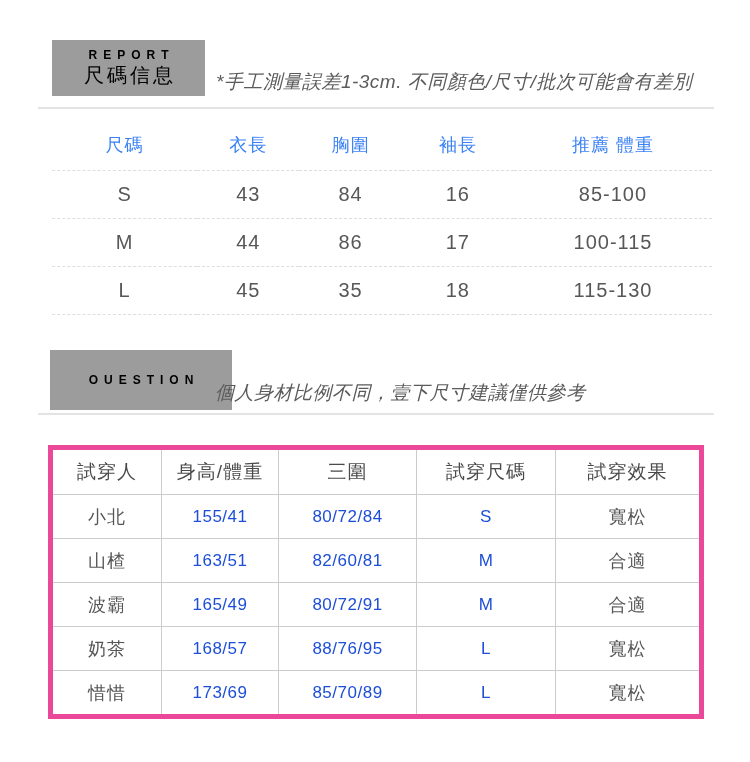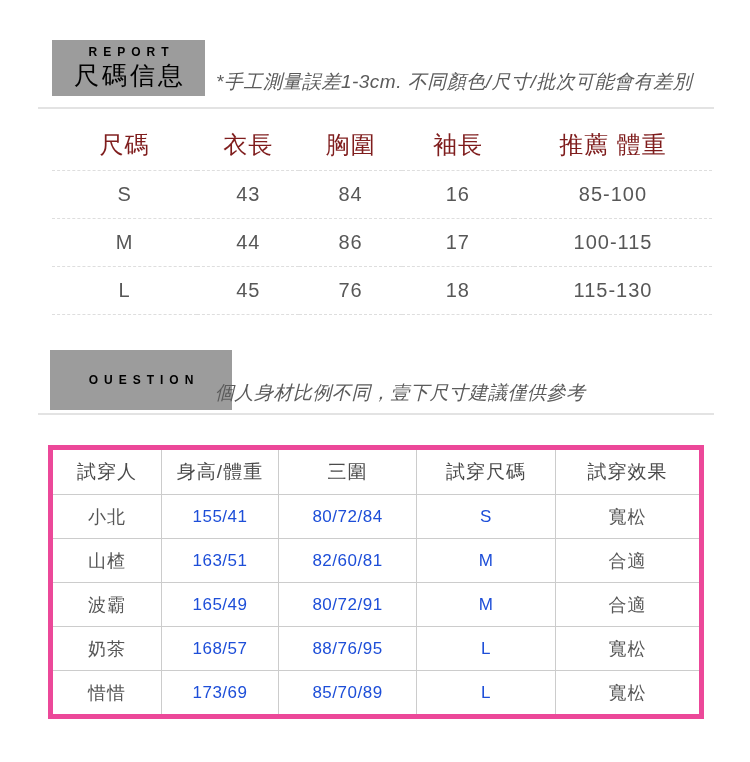--- a/index.html
+++ b/index.html
@@ -19,7 +19,7 @@
     line-height:1.2;
   }
   .badge .big{
-    font-size:25px;letter-spacing:3px;text-indent:3px;line-height:1.25;
+    font-size:20px;letter-spacing:3px;text-indent:3px;line-height:1.25;
   }
   #badge-size{left:52px;top:40px;width:153px;height:56px;}
   #badge-fit{left:50px;top:350px;width:182px;height:60px;}

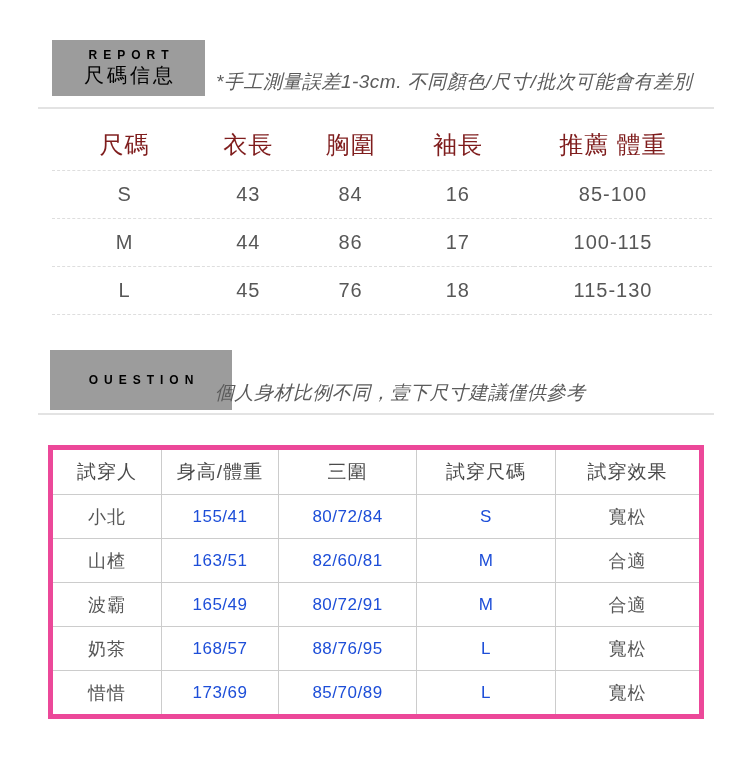--- a/index.html
+++ b/index.html
@@ -51,7 +51,7 @@
     text-align:center;vertical-align:middle;font-weight:normal;
     border-bottom:1px dashed #dedede;padding:0;
   }
-  .size-table th{height:50px;font-size:24px;color:#7f1d1d;letter-spacing:1px;}
+  .size-table th{height:50px;font-size:18px;color:#3b82f6;letter-spacing:1px;}
   .size-table td{height:47px;font-size:20px;color:#575757;letter-spacing:1px;}
 
   

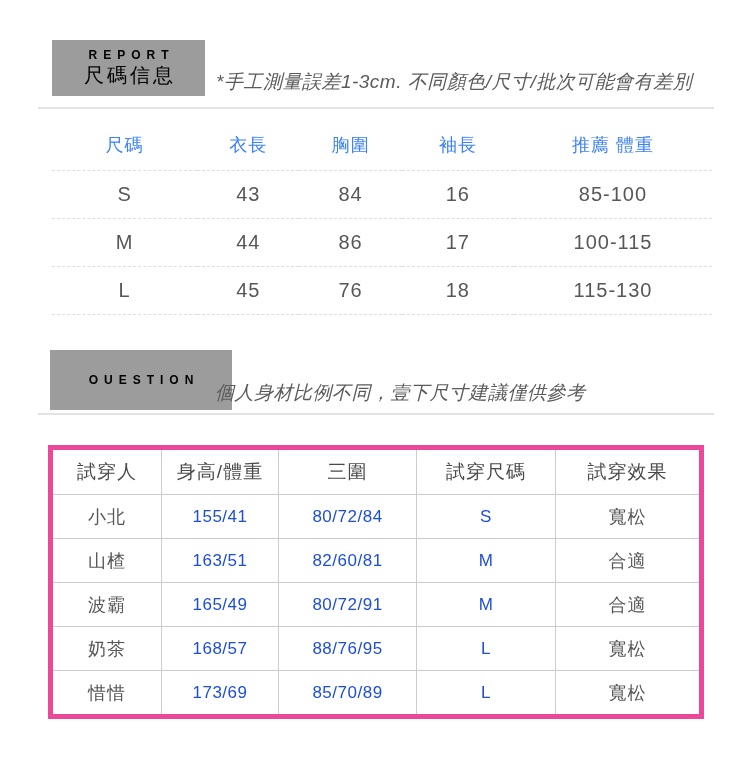--- a/index.html
+++ b/index.html
@@ -118,7 +118,7 @@
     <tr>
       <td>L</td>
       <td>45</td>
-      <td>76</td>
+      <td>35</td>
       <td>18</td>
       <td>115-130</td>
     </tr>

